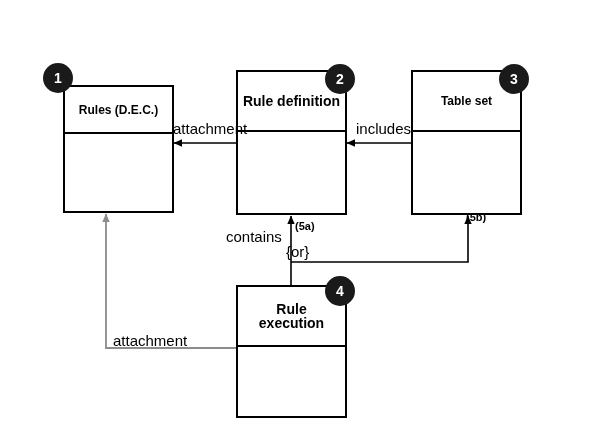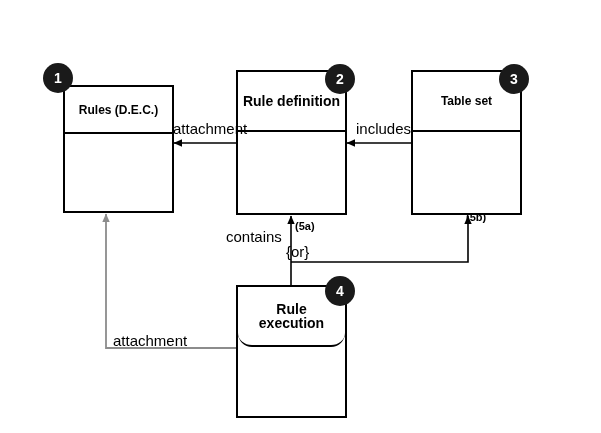--- a/index.html
+++ b/index.html
@@ -126,7 +126,7 @@
   </div>
 
   <div class="box" style="left:236px; top:285px; width:111px; height:133px;">
-    <div class="box-header" style="height:60px;border-radius:14px;">Rule execution</div>
+    <div class="box-header" style="height:60px;">Rule execution</div>
   </div>
   <div class="badge" style="left:325px; top:276px;">
     <span>4</span>

